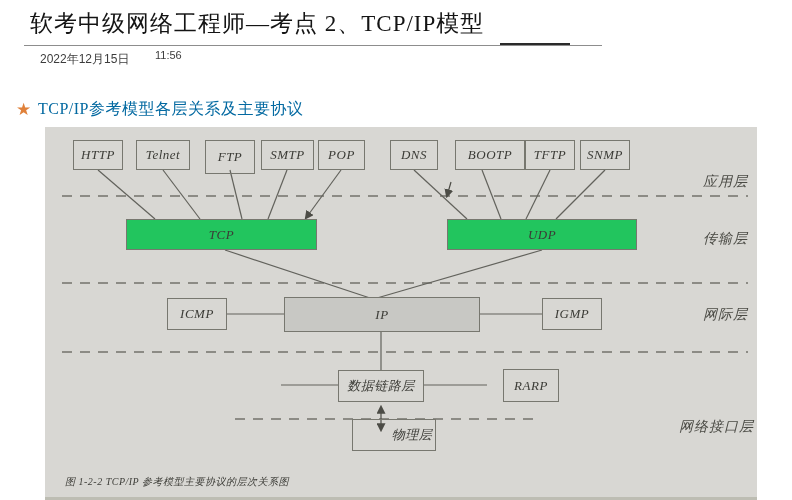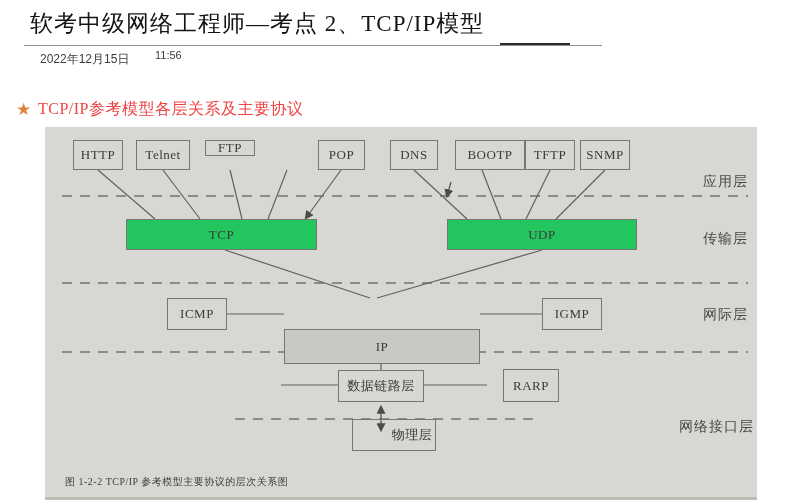--- a/index.html
+++ b/index.html
@@ -17,7 +17,7 @@
 
   
   .star{position:absolute;left:16px;top:100px;font-size:17px;color:#e0813a;line-height:20px;}
-  .topic{position:absolute;left:38px;top:99px;font-size:16px;color:#ef4444;letter-spacing:0.5px;}
+  .topic{position:absolute;left:38px;top:99px;font-size:16px;color:#0369a1;letter-spacing:0.5px;}
 
   
   .scan{position:absolute;left:45px;top:127px;width:712px;height:373px;background:#d8d7d3;}

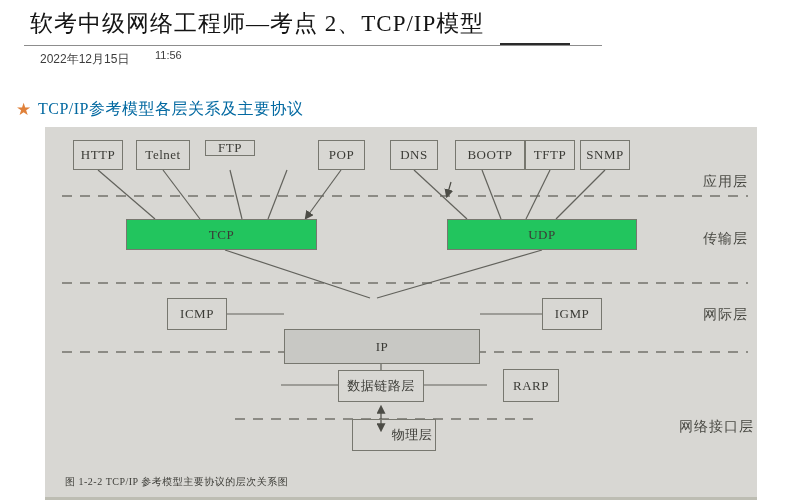--- a/index.html
+++ b/index.html
@@ -20,7 +20,7 @@
   .topic{position:absolute;left:38px;top:99px;font-size:16px;color:#0369a1;letter-spacing:0.5px;}
 
   
-  .scan{position:absolute;left:45px;top:127px;width:712px;height:373px;background:#d8d7d3;}
+  .scan{position:absolute;left:45px;top:127px;width:712px;height:373px;background:#d8d7d3;font-style:italic;}
   .scan-edge{position:absolute;left:0;bottom:0;width:100%;height:3px;background:#bdbdb3;}
   .wires{position:absolute;left:0;top:0;width:712px;height:373px;}
 

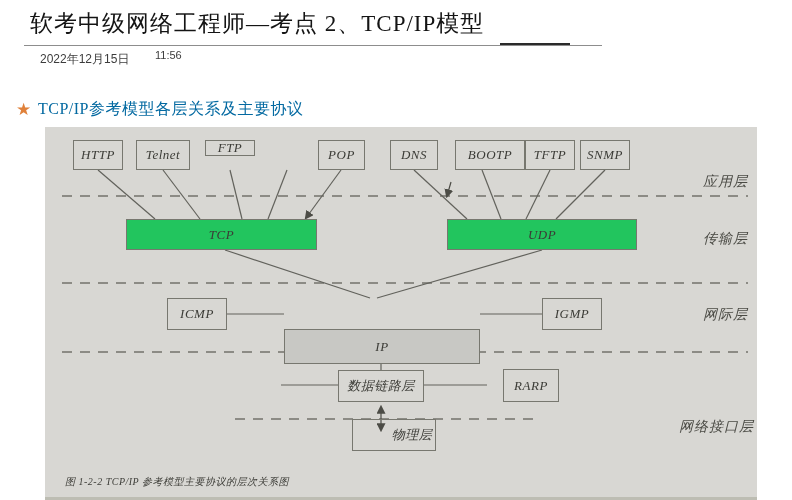--- a/index.html
+++ b/index.html
@@ -93,7 +93,7 @@
 
     <div class="pbox" style="left:28px;top:13px;width:50px;height:30px;">HTTP</div>
     <div class="pbox" style="left:91px;top:13px;width:54px;height:30px;">Telnet</div>
-    <div class="pbox" style="left:160px;top:13px;width:50px;height:16px;">FTP</div>
+    <div class="pbox" style="left:160px;top:13px;width:50px;height:34px;">FTP</div>
     <div class="pbox" style="left:273px;top:13px;width:47px;height:30px;">POP</div>
     <div class="pbox" style="left:345px;top:13px;width:48px;height:30px;">DNS</div>
     <div class="pbox" style="left:410px;top:13px;width:70px;height:30px;">BOOTP</div>

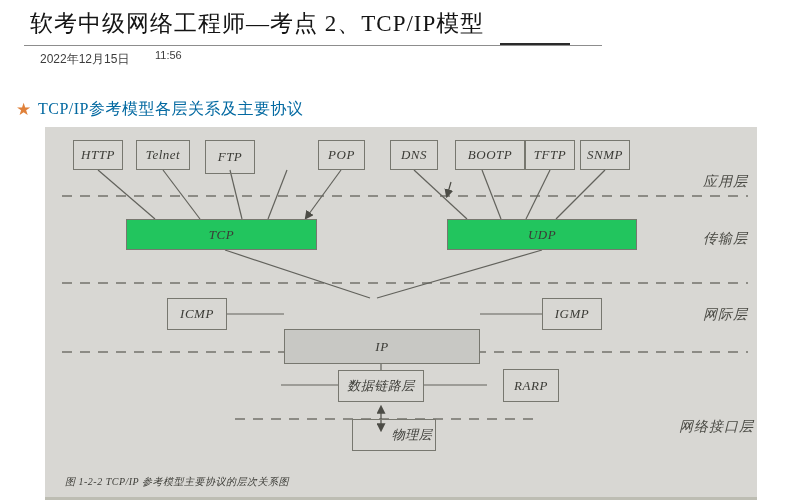--- a/index.html
+++ b/index.html
@@ -94,6 +94,7 @@
     <div class="pbox" style="left:28px;top:13px;width:50px;height:30px;">HTTP</div>
     <div class="pbox" style="left:91px;top:13px;width:54px;height:30px;">Telnet</div>
     <div class="pbox" style="left:160px;top:13px;width:50px;height:34px;">FTP</div>
+    <div class="pbox" style="left:216px;top:13px;width:53px;height:30px;">SMTP</div>
     <div class="pbox" style="left:273px;top:13px;width:47px;height:30px;">POP</div>
     <div class="pbox" style="left:345px;top:13px;width:48px;height:30px;">DNS</div>
     <div class="pbox" style="left:410px;top:13px;width:70px;height:30px;">BOOTP</div>

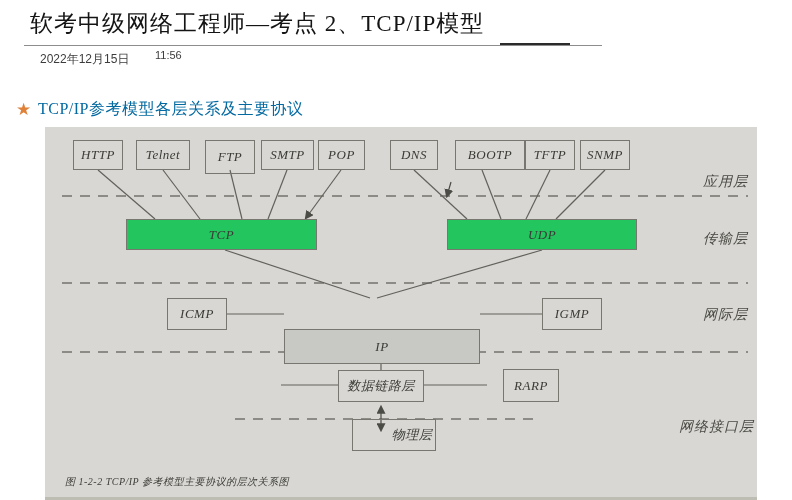--- a/index.html
+++ b/index.html
@@ -27,7 +27,7 @@
   .pbox{position:absolute;border:1px solid #77776f;display:flex;align-items:center;justify-content:center;
         font-size:13px;color:#3b3b36;letter-spacing:0.5px;box-sizing:border-box;}
   .fill{background:#22c55e;}
-  .ipfill{background:#c8c8c4;margin-top:32px;}
+  .ipfill{background:#c8c8c4;}
 
   .layer-label{position:absolute;font-size:14px;color:#4a4a44;letter-spacing:1px;white-space:nowrap;}
   .caption{position:absolute;left:20px;top:348px;font-size:10px;color:#3e3e39;letter-spacing:0.5px;white-space:nowrap;}

